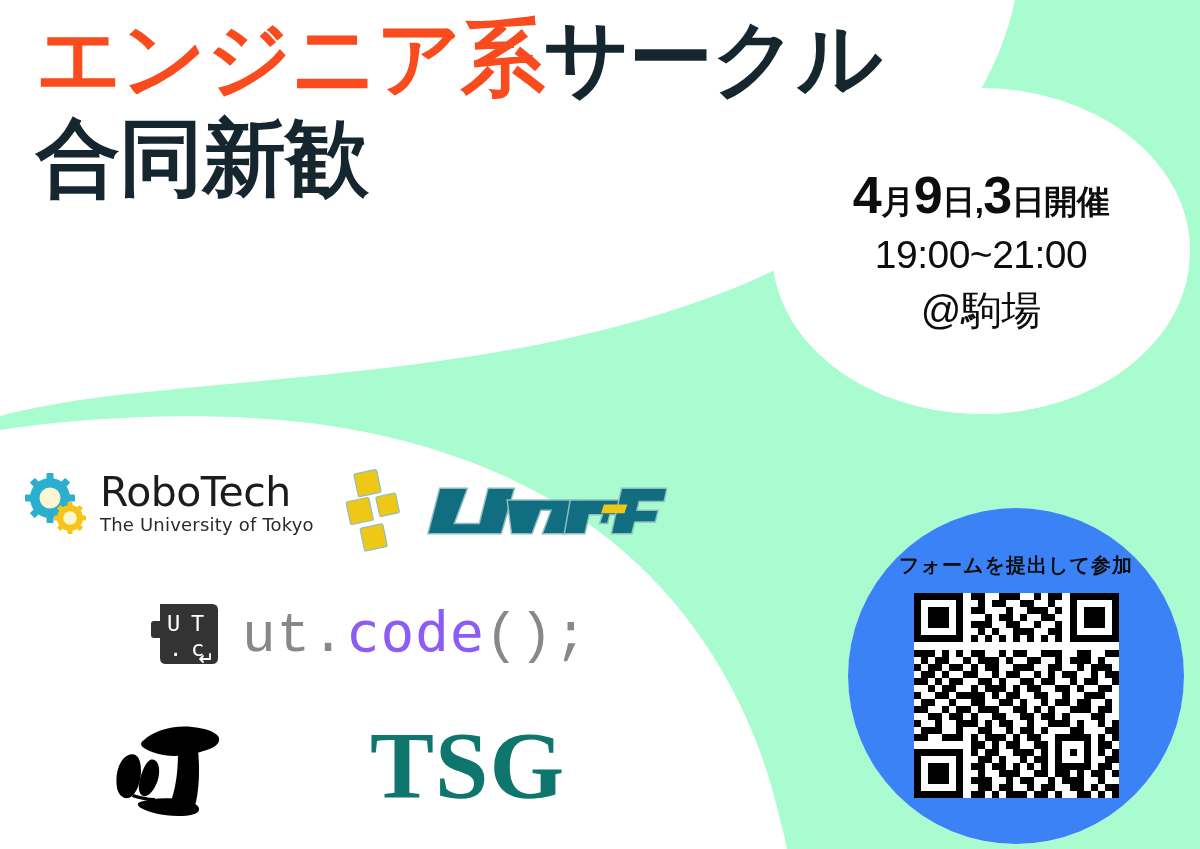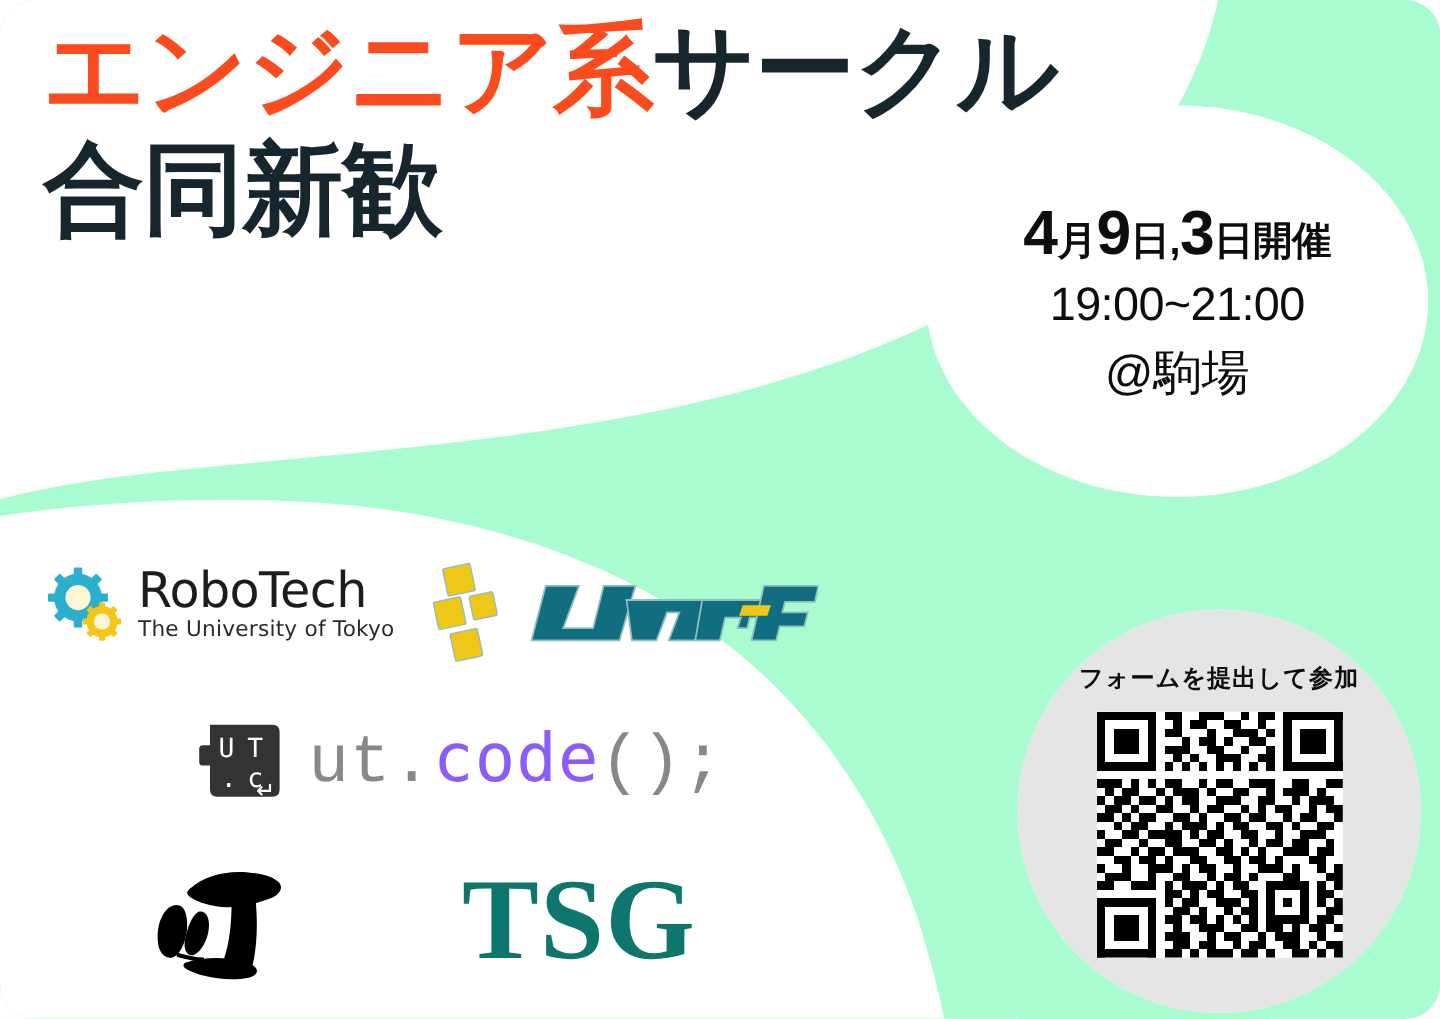--- a/index.html
+++ b/index.html
@@ -18,7 +18,6 @@
     height: 849px;
     overflow: hidden;
     background: #A9FBD0;
-    border-radius: 29px;
   }
 
   

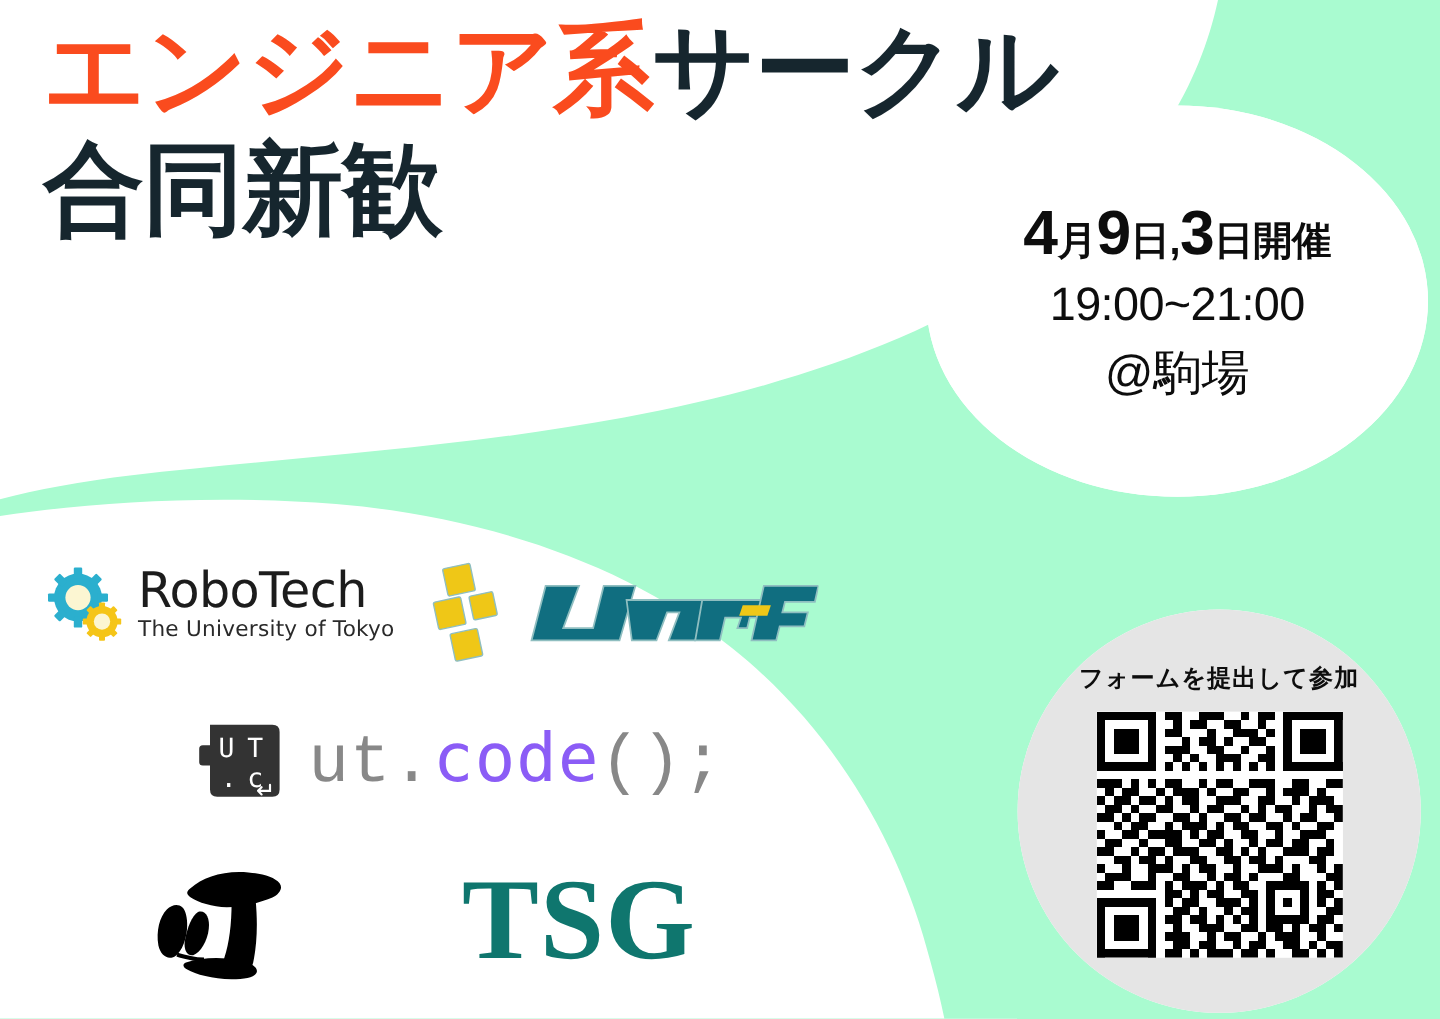--- a/index.html
+++ b/index.html
@@ -120,7 +120,7 @@
   
   .logos {
     position: absolute;
-    left: 15px;
+    left: 0;
     top: 430px;
     width: 740px;
     height: 410px;

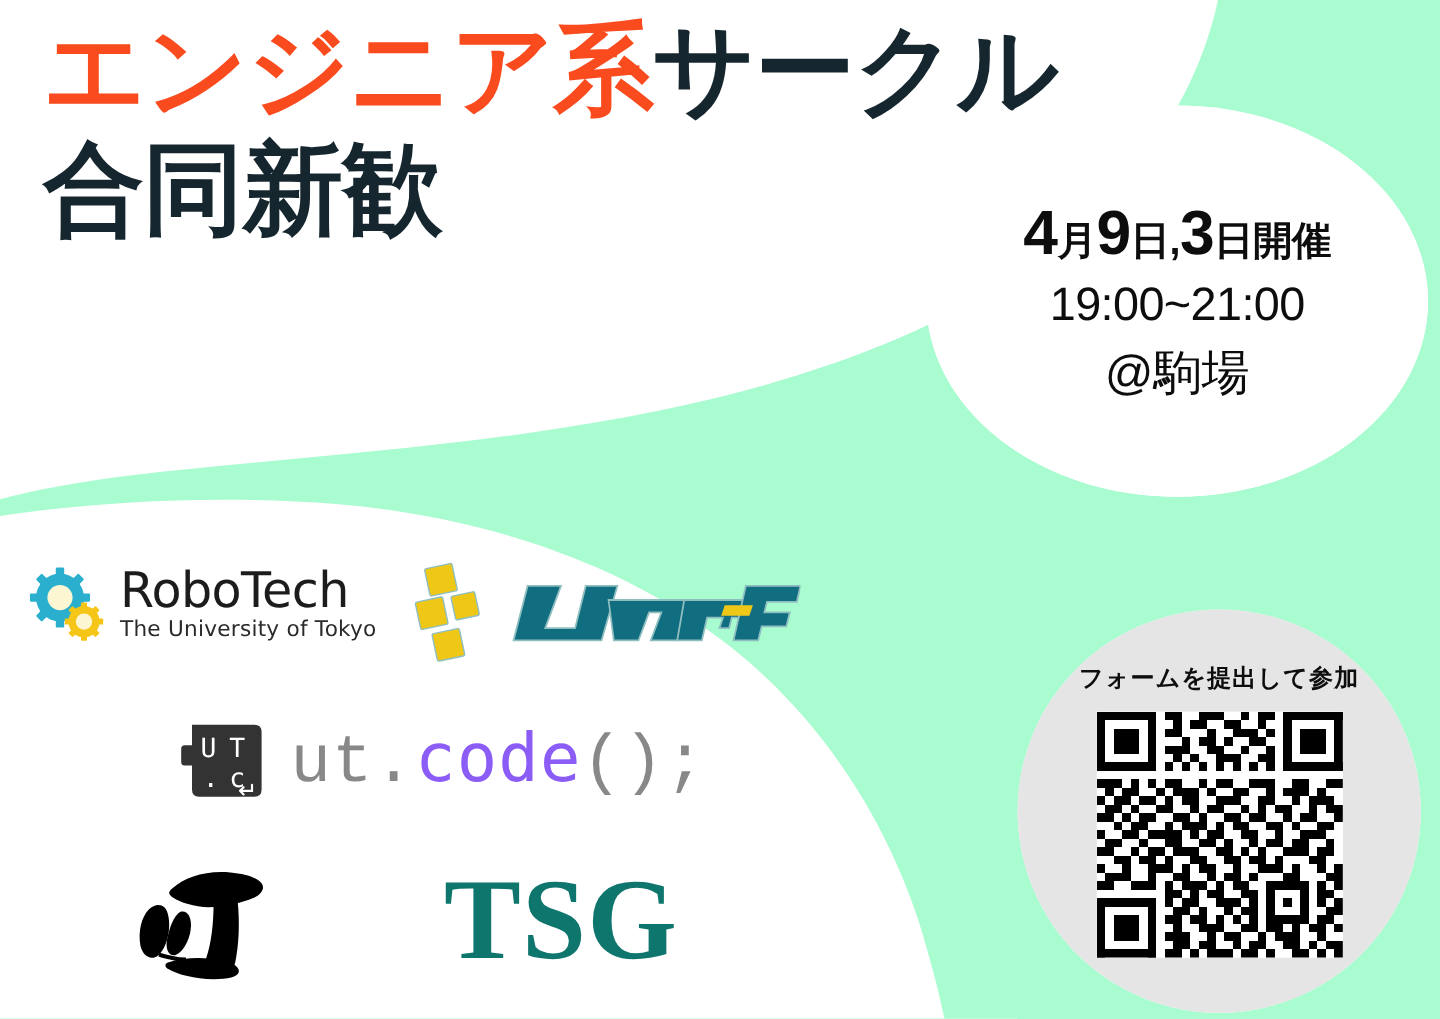--- a/index.html
+++ b/index.html
@@ -96,7 +96,7 @@
     width: 336px;
     height: 336px;
     border-radius: 50%;
-    background: #e5e5e5;
+    background: #3b82f6;
     z-index: 5;
     display: flex;
     flex-direction: column;

